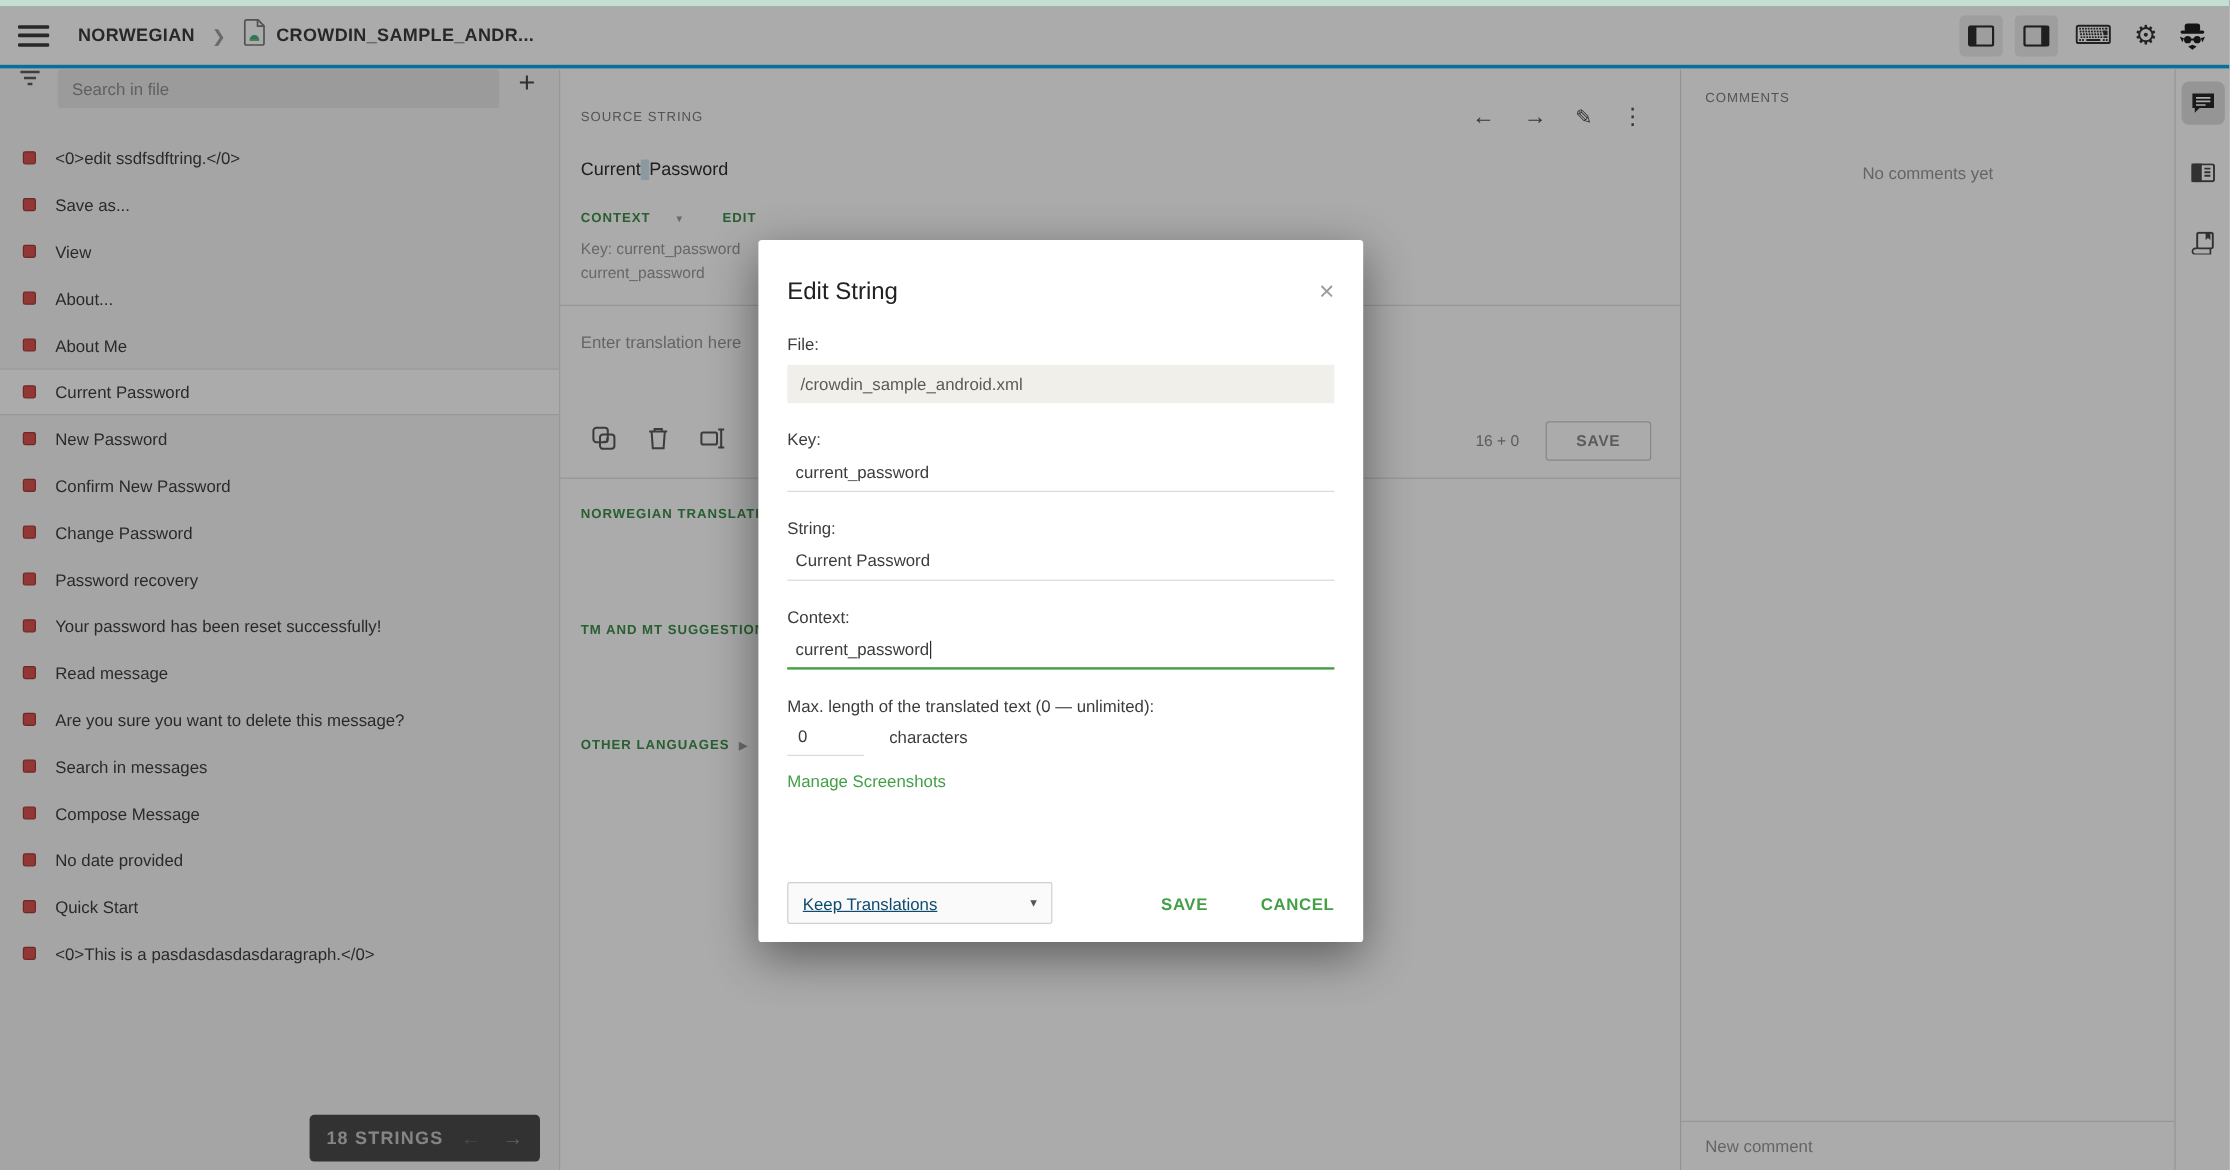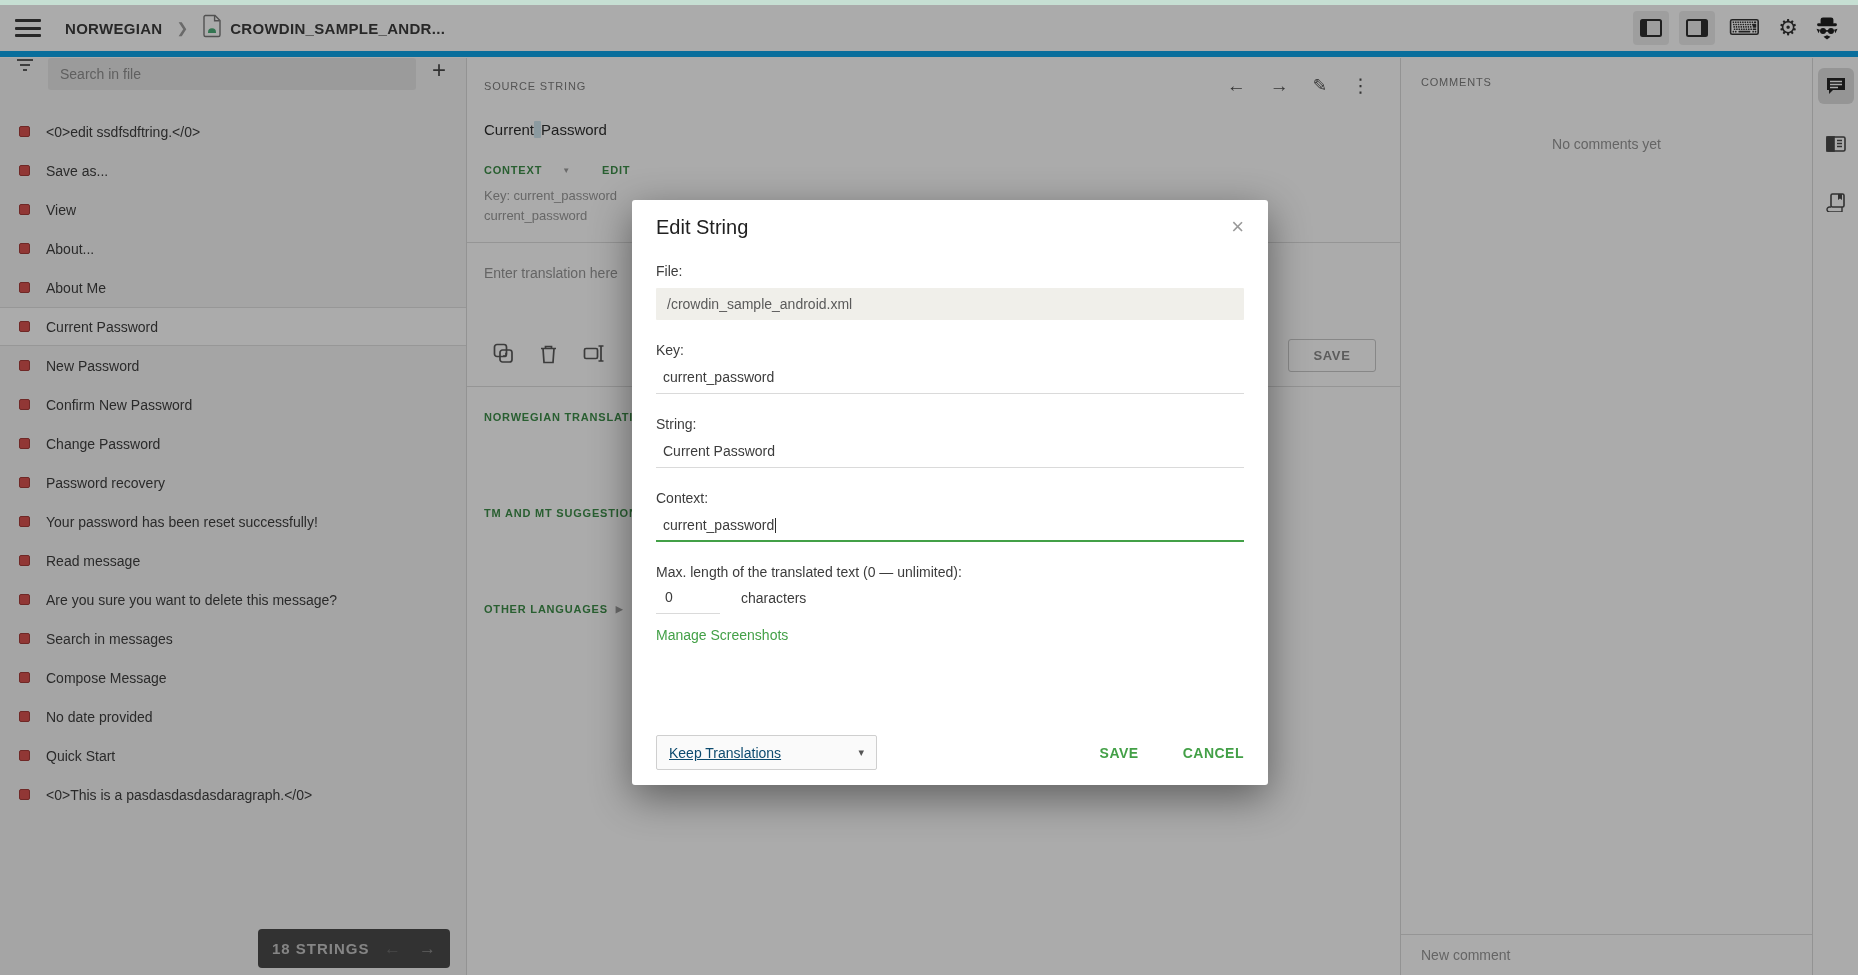--- a/index.html
+++ b/index.html
@@ -14,7 +14,7 @@
 
   
   .topbar { position:absolute; left:0; top:5px; width:100%; height:52px; background:#ffffff;
-            display:flex; align-items:center; border-bottom:6px solid #0ea5e9; }
+            display:flex; align-items:center; border-bottom:3px solid #0ea5e9; }
   .hamburger { width:26px; height:18px; margin-left:15px; display:flex; flex-direction:column; justify-content:space-between; cursor:pointer; }
   .hamburger span { display:block; height:3px; background:#3c3c3c; border-radius:1px; }
   .crumb-project { margin-left:24px; font-size:15px; font-weight:bold; color:#3c3c3c; letter-spacing:.3px; }

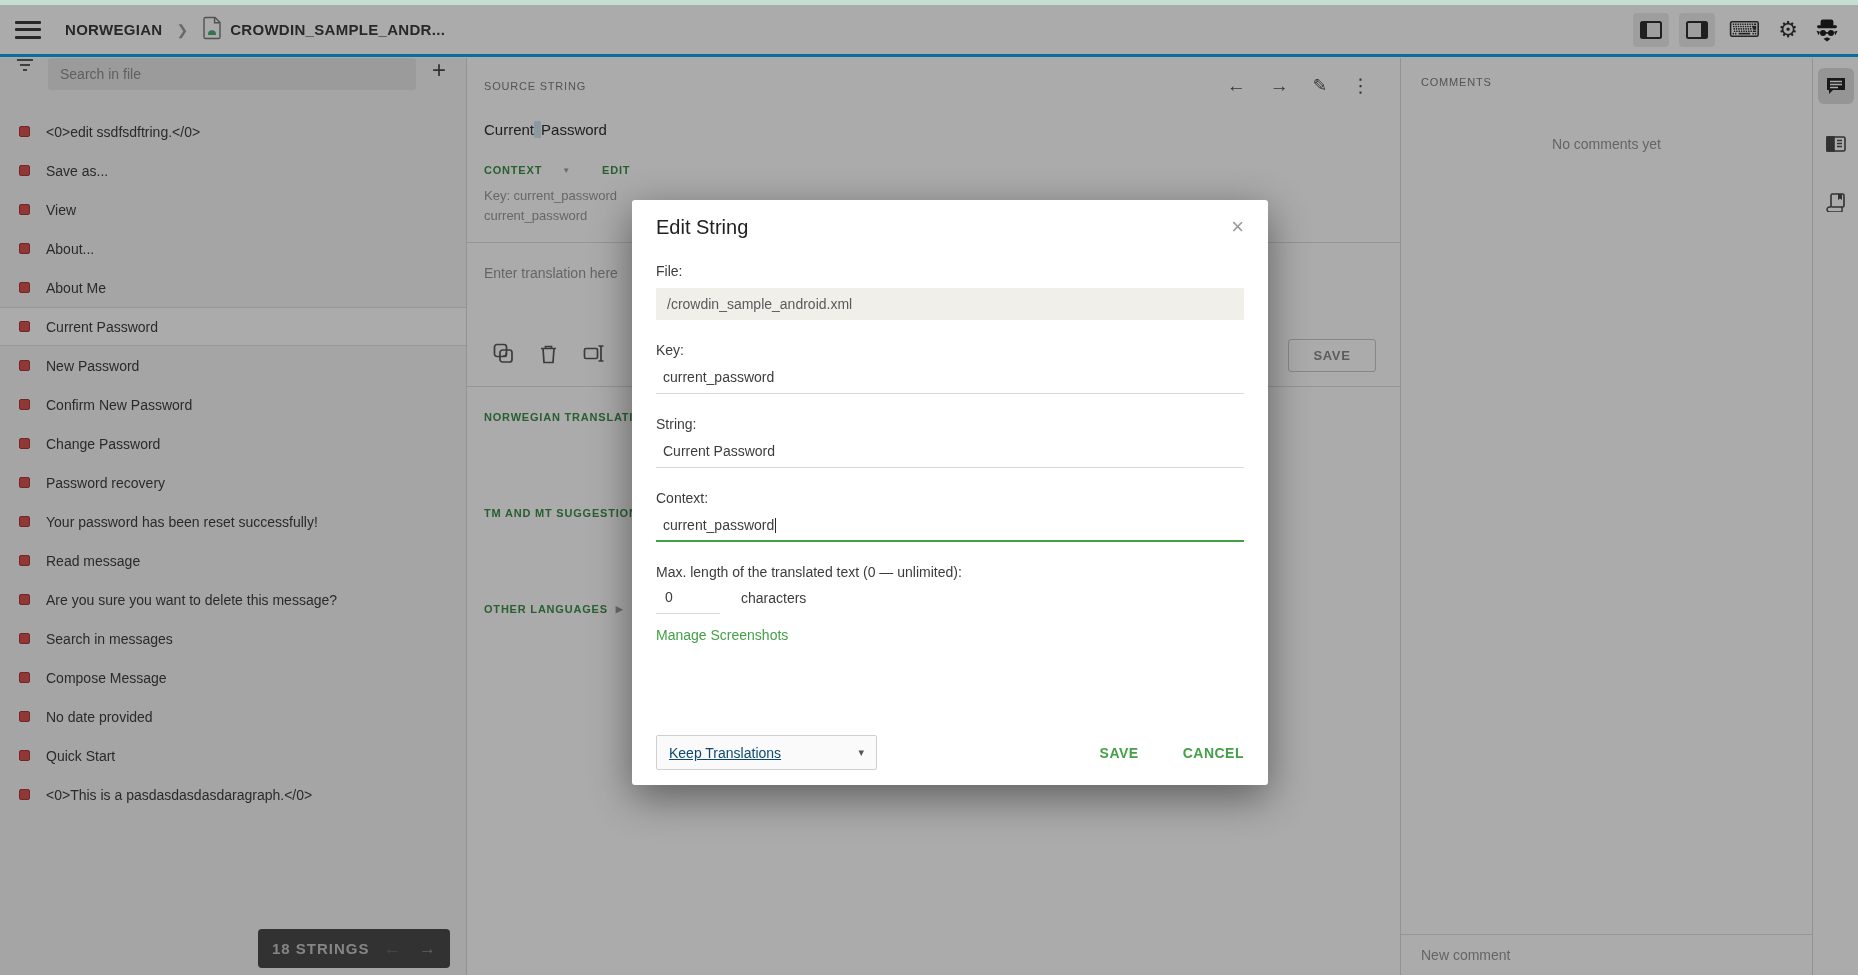--- a/index.html
+++ b/index.html
@@ -48,7 +48,7 @@
 
   
   .main { position:absolute; left:467px; top:58px; width:933px; bottom:0; background:#ffffff; }
-  .src-header-row { display:flex; align-items:center; padding:18px 30px 0 17px; }
+  .src-header-row { display:flex; align-items:center; padding:30px 30px 0 17px; }
   .src-header { font-size:11px; letter-spacing:.8px; color:#7d7d7d; }
   .src-actions { margin-left:auto; display:flex; gap:24px; align-items:center; }
   .src-actions .ic { color:#4f4f4f; font-size:19px; line-height:1; cursor:pointer; }

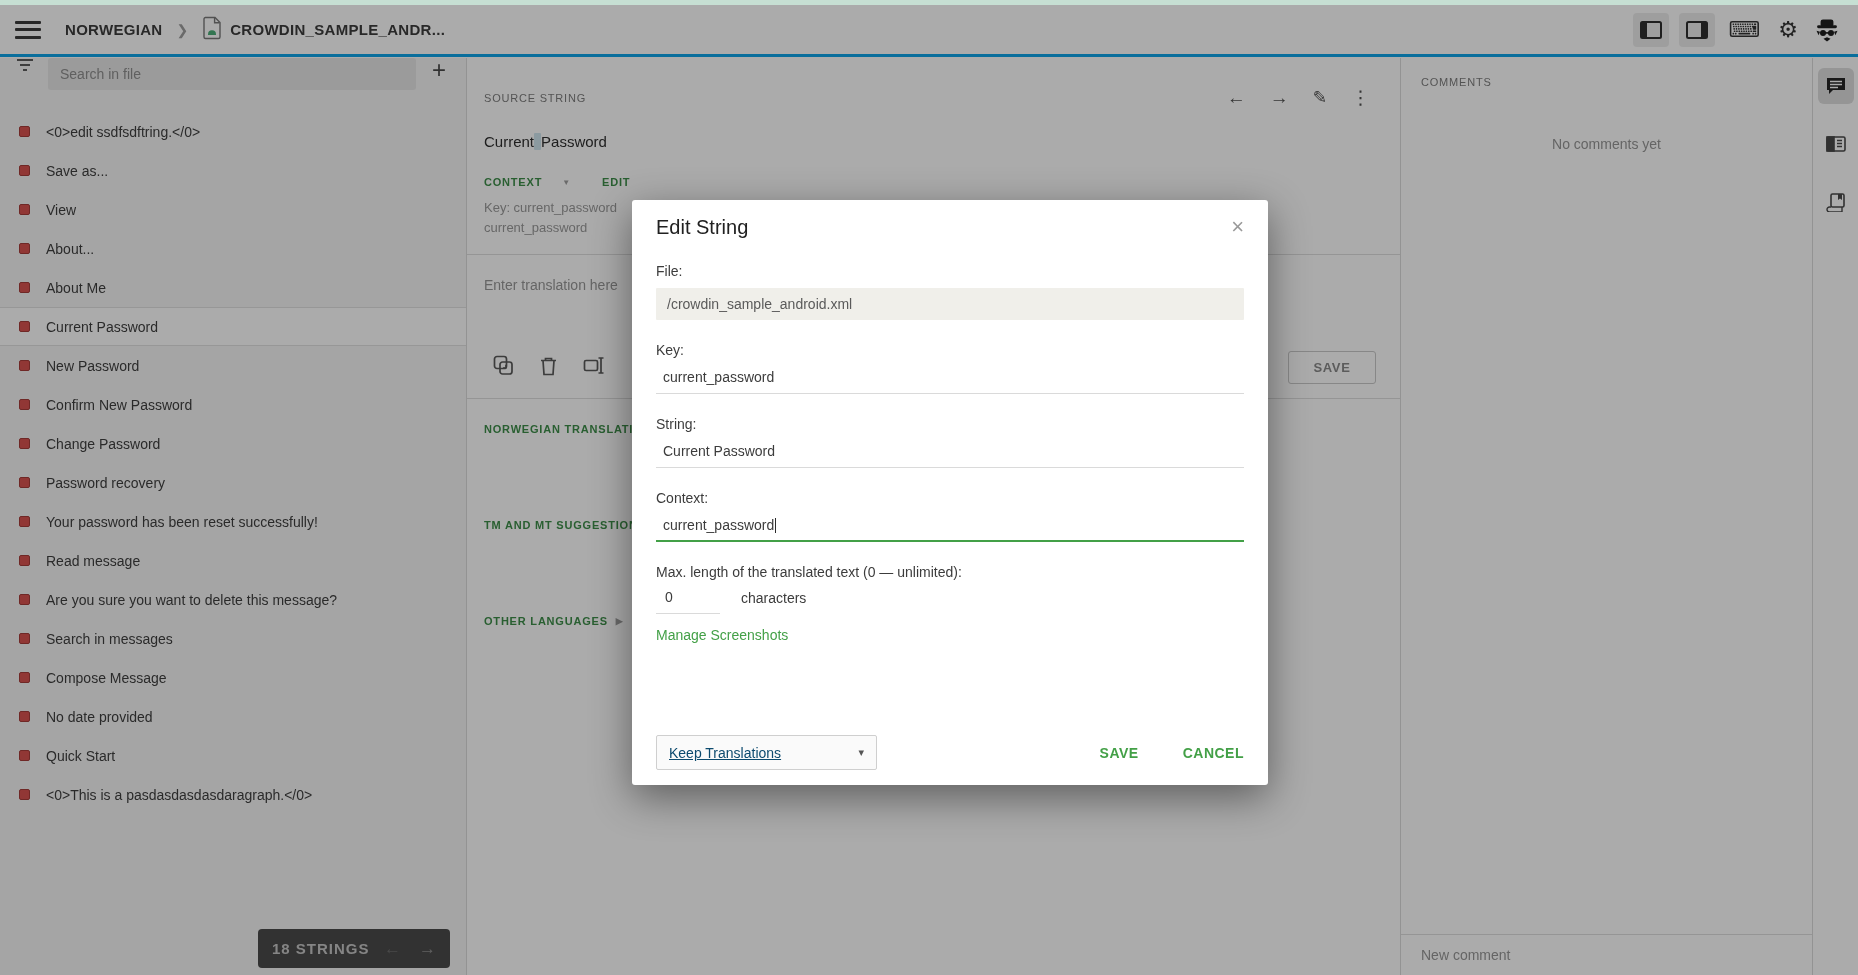--- a/index.html
+++ b/index.html
@@ -92,8 +92,8 @@
 
   
   .overlay { position:absolute; inset:0; background:rgba(0,0,0,.33); z-index:50; }
-  .modal { position:absolute; left:632px; top:200px; width:636px; height:585px; background:#ffffff; z-index:70;
-           border-radius:3px; box-shadow:0 12px 40px rgba(0,0,0,.45); padding:16px 24px; }
+  .modal { position:absolute; left:632px; top:200px; width:504px; height:585px; background:#ffffff; z-index:70;
+           border-radius:3px; box-shadow:0 12px 40px rgba(0,0,0,.45); padding:32px 24px; }
   .modal-title-row { display:flex; align-items:flex-start; }
   .modal-title { font-size:20px; color:#212121; }
   .modal-close { margin-left:auto; font-size:22px; color:#9a9a9a; line-height:1; cursor:pointer; }

